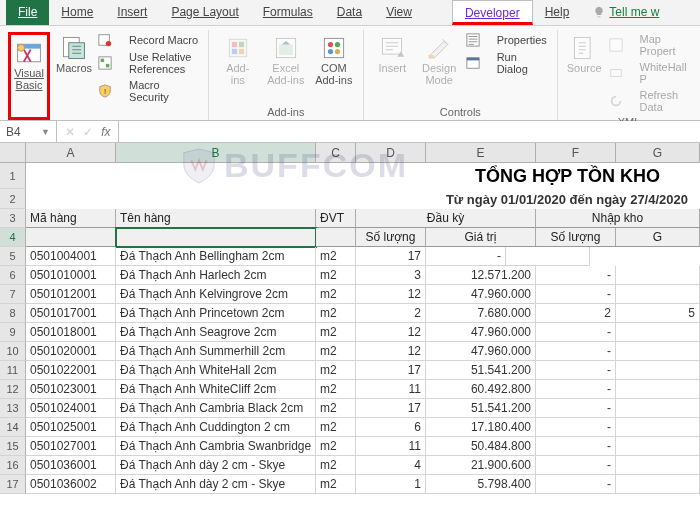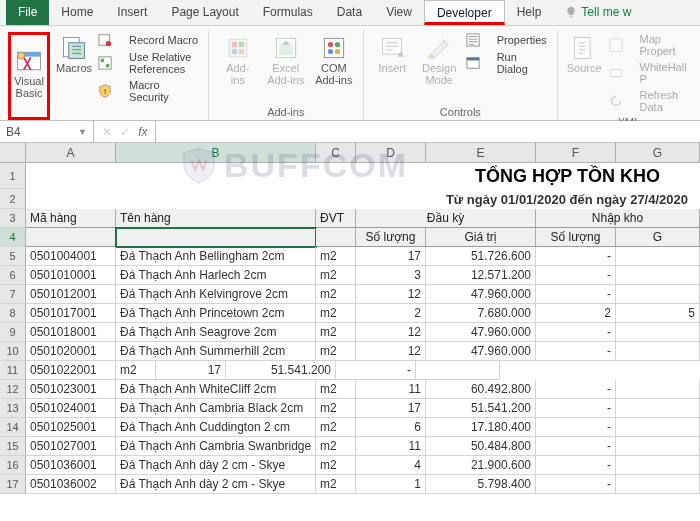--- a/index.html
+++ b/index.html
@@ -7,7 +7,7 @@
 
 
 .tabs { display: flex; background: #f3f3f3; border-bottom: 1px solid #d0d0d0; height: 26px; align-items: stretch; padding-left: 6px; }
-.tab { padding: 5px 12px; font-size: 12px; color: #444; cursor: pointer; }
+.tab { padding: 5px 12px; font-size: 12px; color: #444; cursor: pointer; text-decoration: underline; }
 .tab.active { background: #fff; border-top: 1px solid #c0c0c0; border-left: 1px solid #c0c0c0; border-right: 1px solid #c0c0c0; color: #0f172a; }
 .tab.file { background: #217346; color: #fff; }
 .red-box { border: 3px solid #e00; }

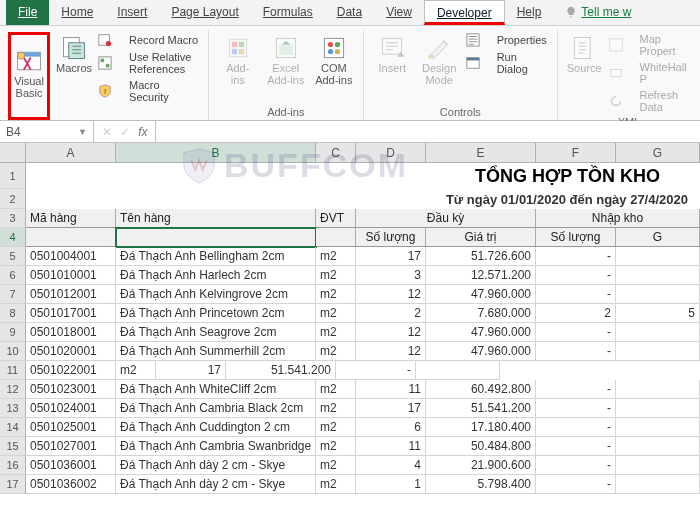--- a/index.html
+++ b/index.html
@@ -8,7 +8,7 @@
 
 .tabs { display: flex; background: #f3f3f3; border-bottom: 1px solid #d0d0d0; height: 26px; align-items: stretch; padding-left: 6px; }
 .tab { padding: 5px 12px; font-size: 12px; color: #444; cursor: pointer; text-decoration: underline; }
-.tab.active { background: #fff; border-top: 1px solid #c0c0c0; border-left: 1px solid #c0c0c0; border-right: 1px solid #c0c0c0; color: #0f172a; }
+.tab.active { background: #fff; border-top: 1px solid #c0c0c0; border-left: 1px solid #c0c0c0; border-right: 1px solid #c0c0c0; color: #6d28d9; margin-left: 28px; }
 .tab.file { background: #217346; color: #fff; }
 .red-box { border: 3px solid #e00; }
 

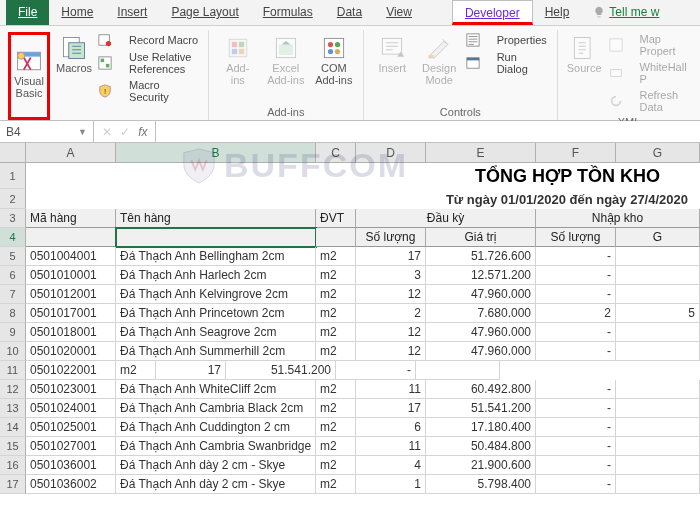--- a/index.html
+++ b/index.html
@@ -83,7 +83,7 @@
 
   <div class="group">
     <div class="group-body">
-      <div class="bigbtn red-box" style="padding:12px;">
+      <div class="bigbtn red-box" style="padding:4px;text-decoration:underline;">
         <svg viewBox="0 0 32 32">
             <rect x="3" y="6" width="26" height="20" fill="#fff" stroke="#888"></rect>
             <rect x="3" y="6" width="26" height="5" fill="#6aa5e0"></rect>

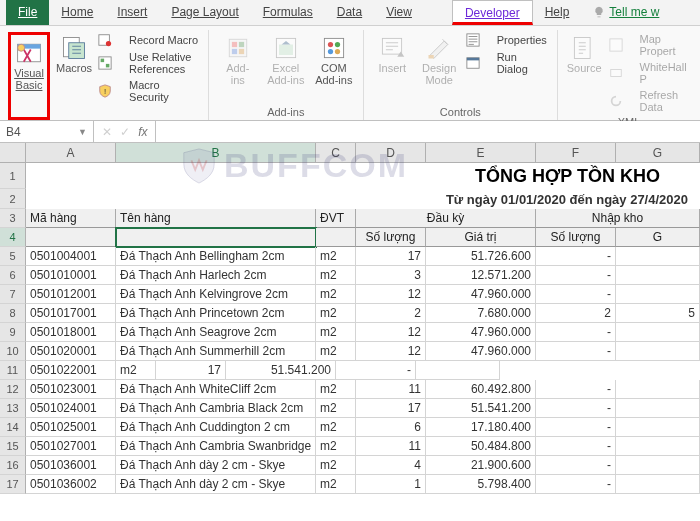--- a/index.html
+++ b/index.html
@@ -26,7 +26,7 @@
 
 
 .fxbar { display: flex; border-bottom: 1px solid #c0c0c0; height: 22px; background: #fff; }
-.namebox { width: 94px; border-right: 1px solid #c0c0c0; padding: 3px 6px; font-size: 12px; color: #555; display: flex; align-items: center; justify-content: space-between; }
+.namebox { width: 57px; border-right: 1px solid #c0c0c0; padding: 3px 6px; font-size: 12px; color: #555; display: flex; align-items: center; justify-content: space-between; }
 .namebox-dd { color: #888; font-size: 9px; }
 .fx-icons { display: flex; align-items: center; gap: 8px; padding: 0 8px; border-right: 1px solid #c0c0c0; color: #777; }
 .fx-input { flex: 1; padding: 3px 6px; font-size: 12px; outline: none; border: none; }

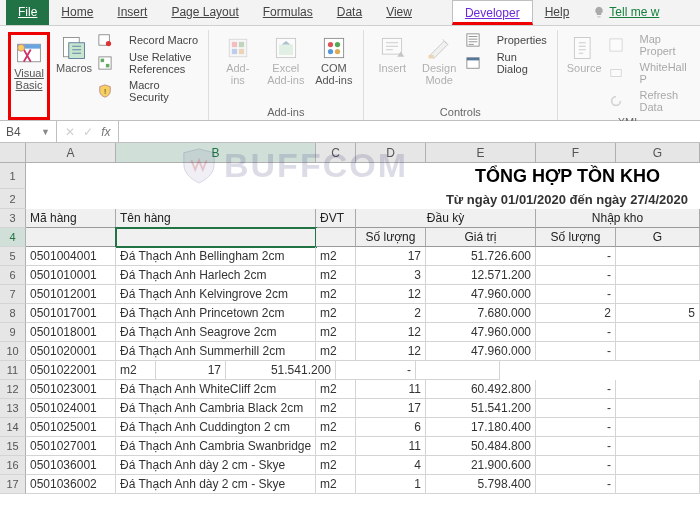--- a/index.html
+++ b/index.html
@@ -309,7 +309,6 @@
         <div class="cell colB">Đá Thạch Anh Bellingham 2cm</div>
         <div class="cell colC">m2</div>
         <div class="cell colD num">17</div>
-        <div class="cell colE num">51.726.600</div>
         <div class="cell colF num">-</div>
         <div class="cell colG num"></div>
       </div>

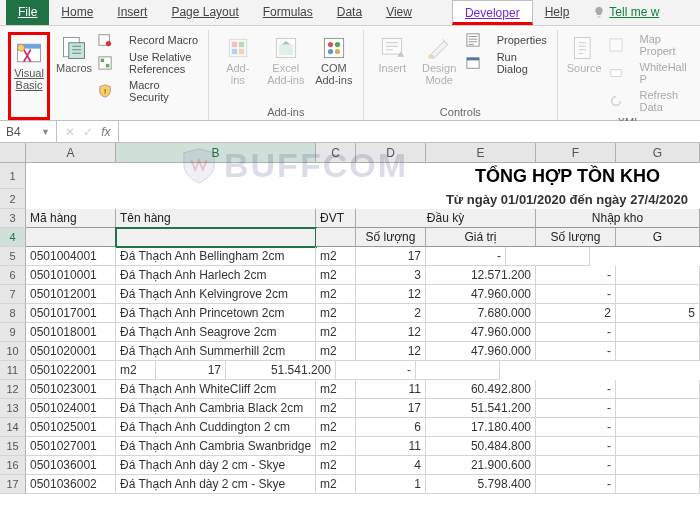--- a/index.html
+++ b/index.html
@@ -365,6 +365,7 @@
       <div class="grid-row">
         <div class="rowhdr">11</div>
         <div class="cell colA">0501022001</div>
+        <div class="cell colB">Đá Thạch Anh WhiteHall 2cm</div>
         <div class="cell colC">m2</div>
         <div class="cell colD num">17</div>
         <div class="cell colE num">51.541.200</div>

